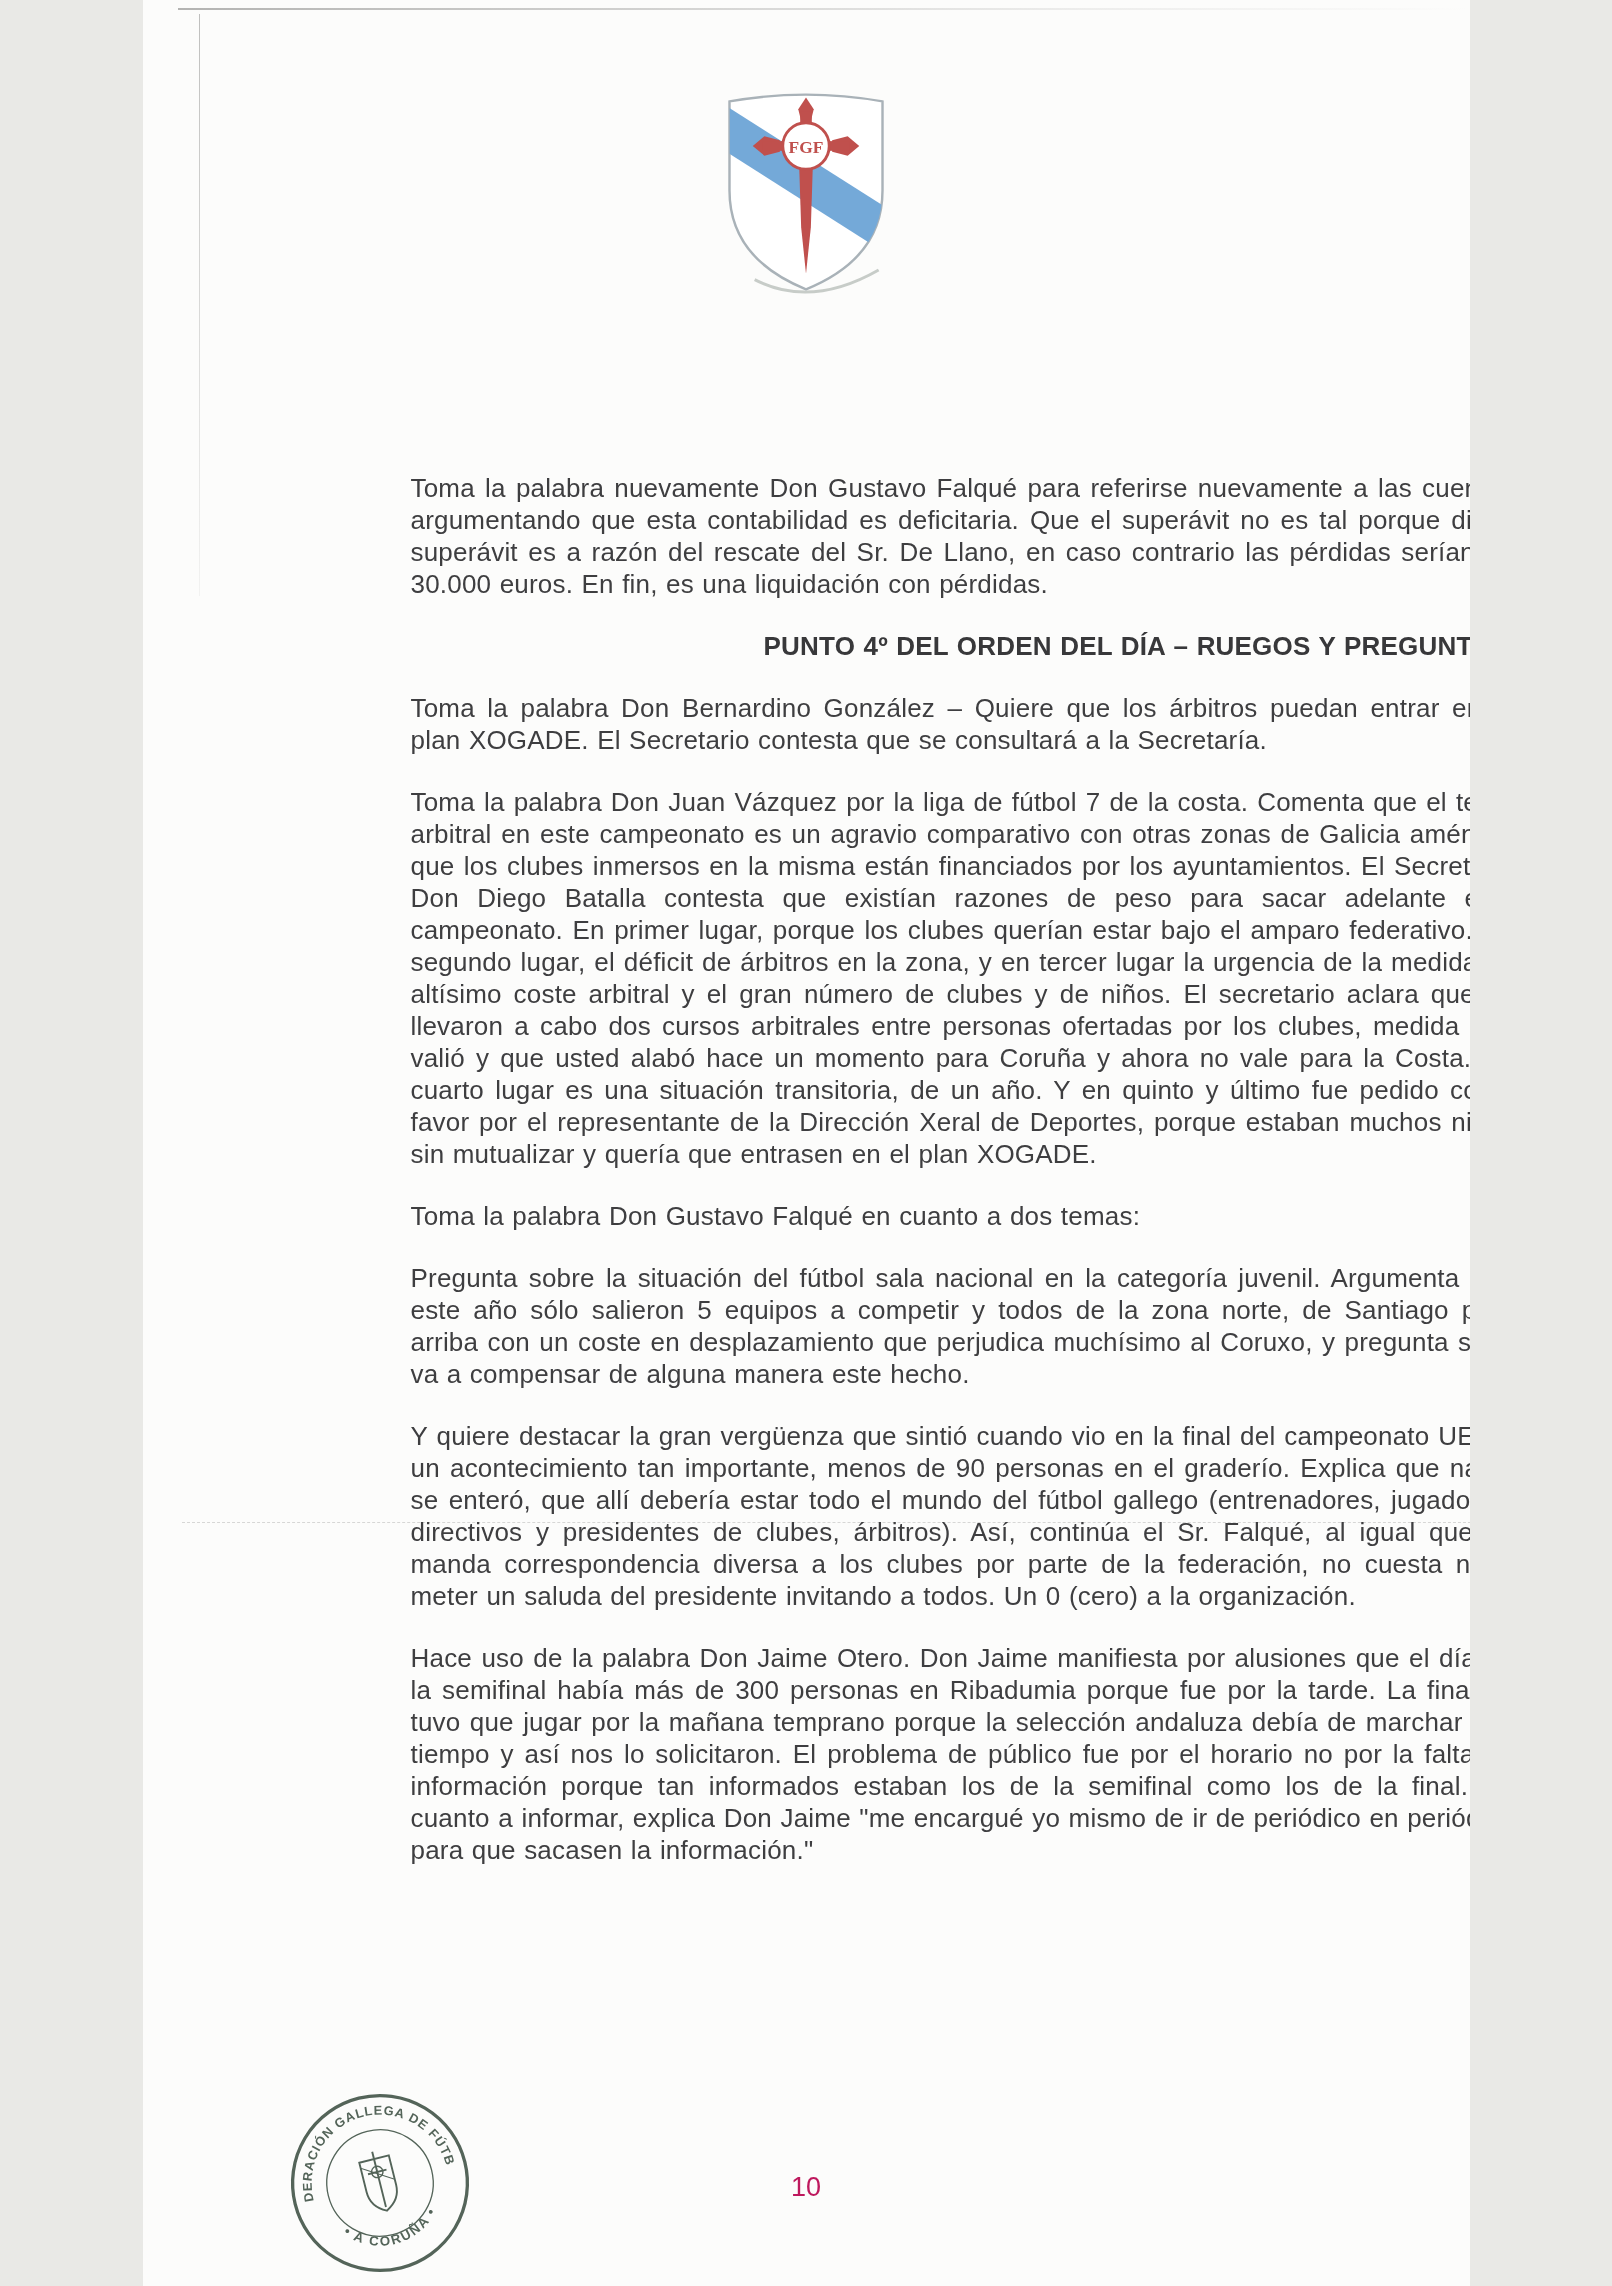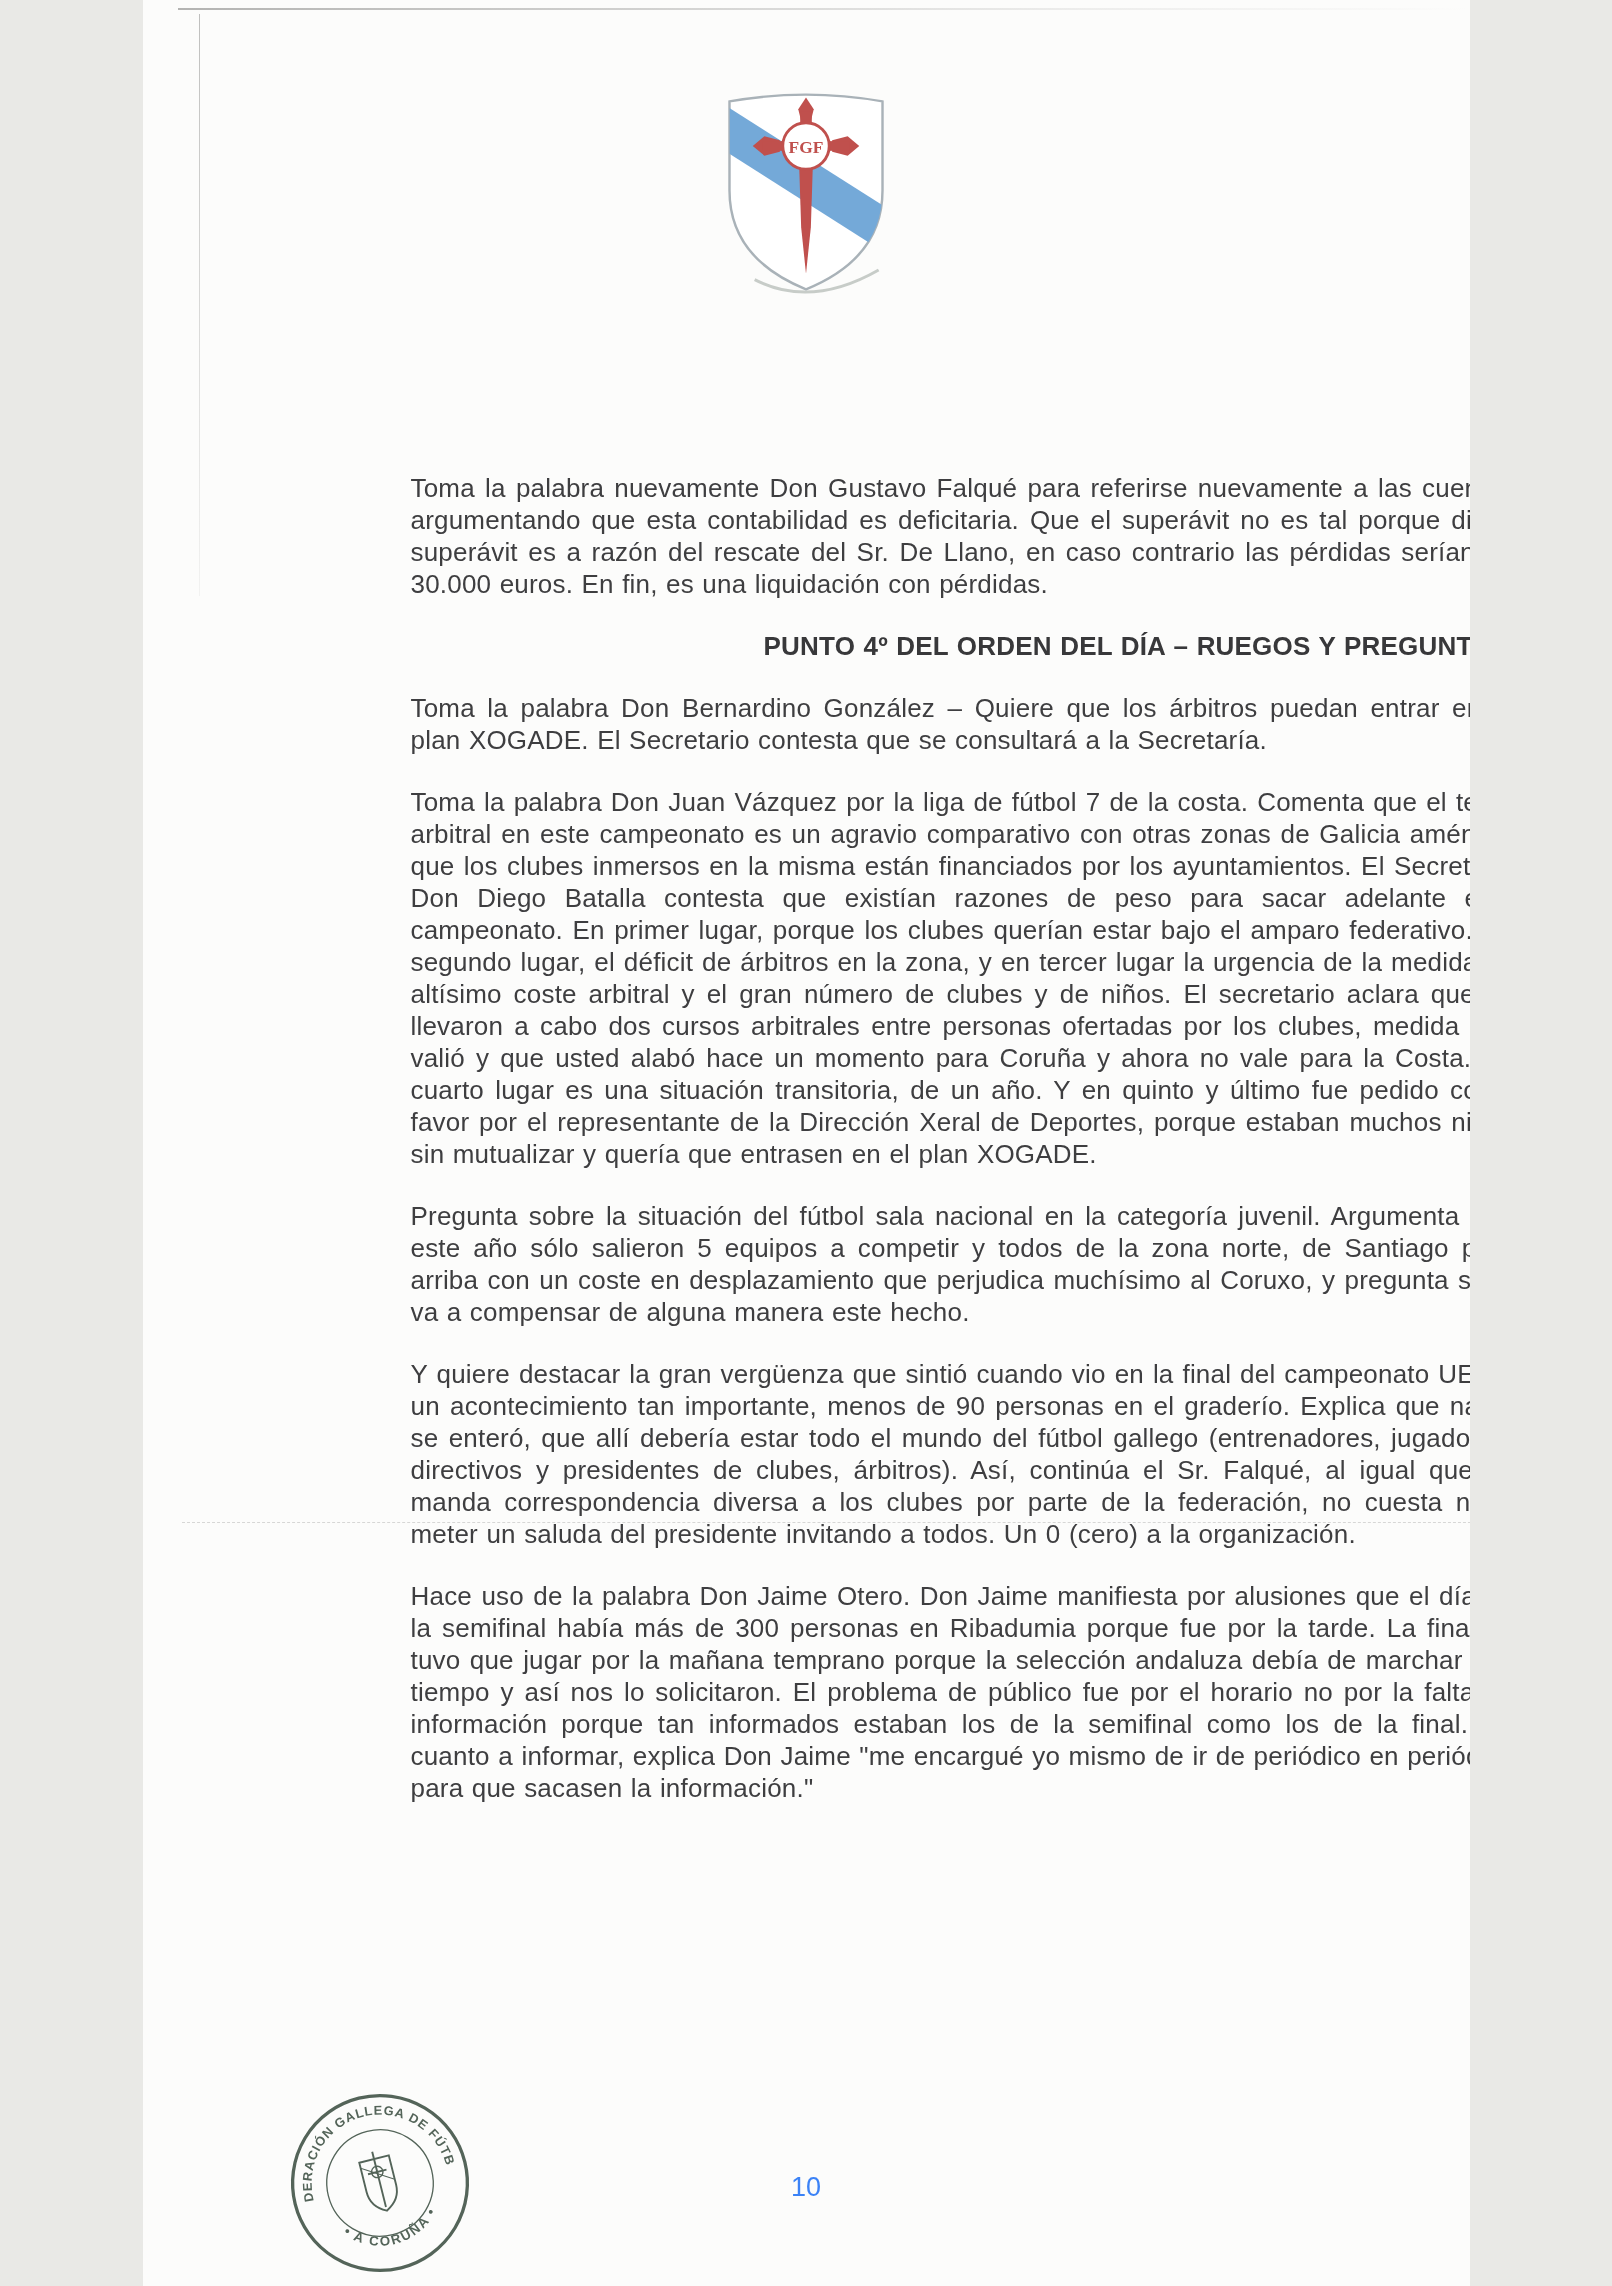--- a/index.html
+++ b/index.html
@@ -133,6 +133,7 @@
     <h2 class="heading">PUNTO 4º DEL ORDEN DEL DÍA – RUEGOS Y PREGUNTAS.</h2>
     <p>Toma la palabra Don Bernardino González – Quiere que los árbitros puedan entrar en el plan XOGADE. El Secretario contesta que se consultará a la Secretaría.</p>
     <p>Toma la palabra Don Juan Vázquez por la liga de fútbol 7 de la costa. Comenta que el tema arbitral en este campeonato es un agravio comparativo con otras zonas de Galicia amén de que los clubes inmersos en la misma están financiados por los ayuntamientos. El Secretario Don Diego Batalla contesta que existían razones de peso para sacar adelante este campeonato. En primer lugar, porque los clubes querían estar bajo el amparo federativo. En segundo lugar, el déficit de árbitros en la zona, y en tercer lugar la urgencia de la medida, el altísimo coste arbitral y el gran número de clubes y de niños. El secretario aclara que se llevaron a cabo dos cursos arbitrales entre personas ofertadas por los clubes, medida que valió y que usted alabó hace un momento para Coruña y ahora no vale para la Costa. En cuarto lugar es una situación transitoria, de un año. Y en quinto y último fue pedido como favor por el representante de la Dirección Xeral de Deportes, porque estaban muchos niños sin mutualizar y quería que entrasen en el plan XOGADE.</p>
+    <p>Toma la palabra Don Gustavo Falqué en cuanto a dos temas:</p>
     <p>Pregunta sobre la situación del fútbol sala nacional en la categoría juvenil. Argumenta que este año sólo salieron 5 equipos a competir y todos de la zona norte, de Santiago para arriba con un coste en desplazamiento que perjudica muchísimo al Coruxo, y pregunta si se va a compensar de alguna manera este hecho.</p>
     <p>Y quiere destacar la gran vergüenza que sintió cuando vio en la final del campeonato UEFA, un acontecimiento tan importante, menos de 90 personas en el graderío. Explica que nadie se enteró, que allí debería estar todo el mundo del fútbol gallego (entrenadores, jugadores, directivos y presidentes de clubes, árbitros). Así, continúa el Sr. Falqué, al igual que se manda correspondencia diversa a los clubes por parte de la federación, no cuesta nada meter un saluda del presidente invitando a todos. Un 0 (cero) a la organización.</p>
     <p>Hace uso de la palabra Don Jaime Otero. Don Jaime manifiesta por alusiones que el día de la semifinal había más de 300 personas en Ribadumia porque fue por la tarde. La final se tuvo que jugar por la mañana temprano porque la selección andaluza debía de marchar con tiempo y así nos lo solicitaron. El problema de público fue por el horario no por la falta de información porque tan informados estaban los de la semifinal como los de la final. En cuanto a informar,  explica Don Jaime "me encargué yo mismo de ir de periódico en periódico para que sacasen la información."</p>

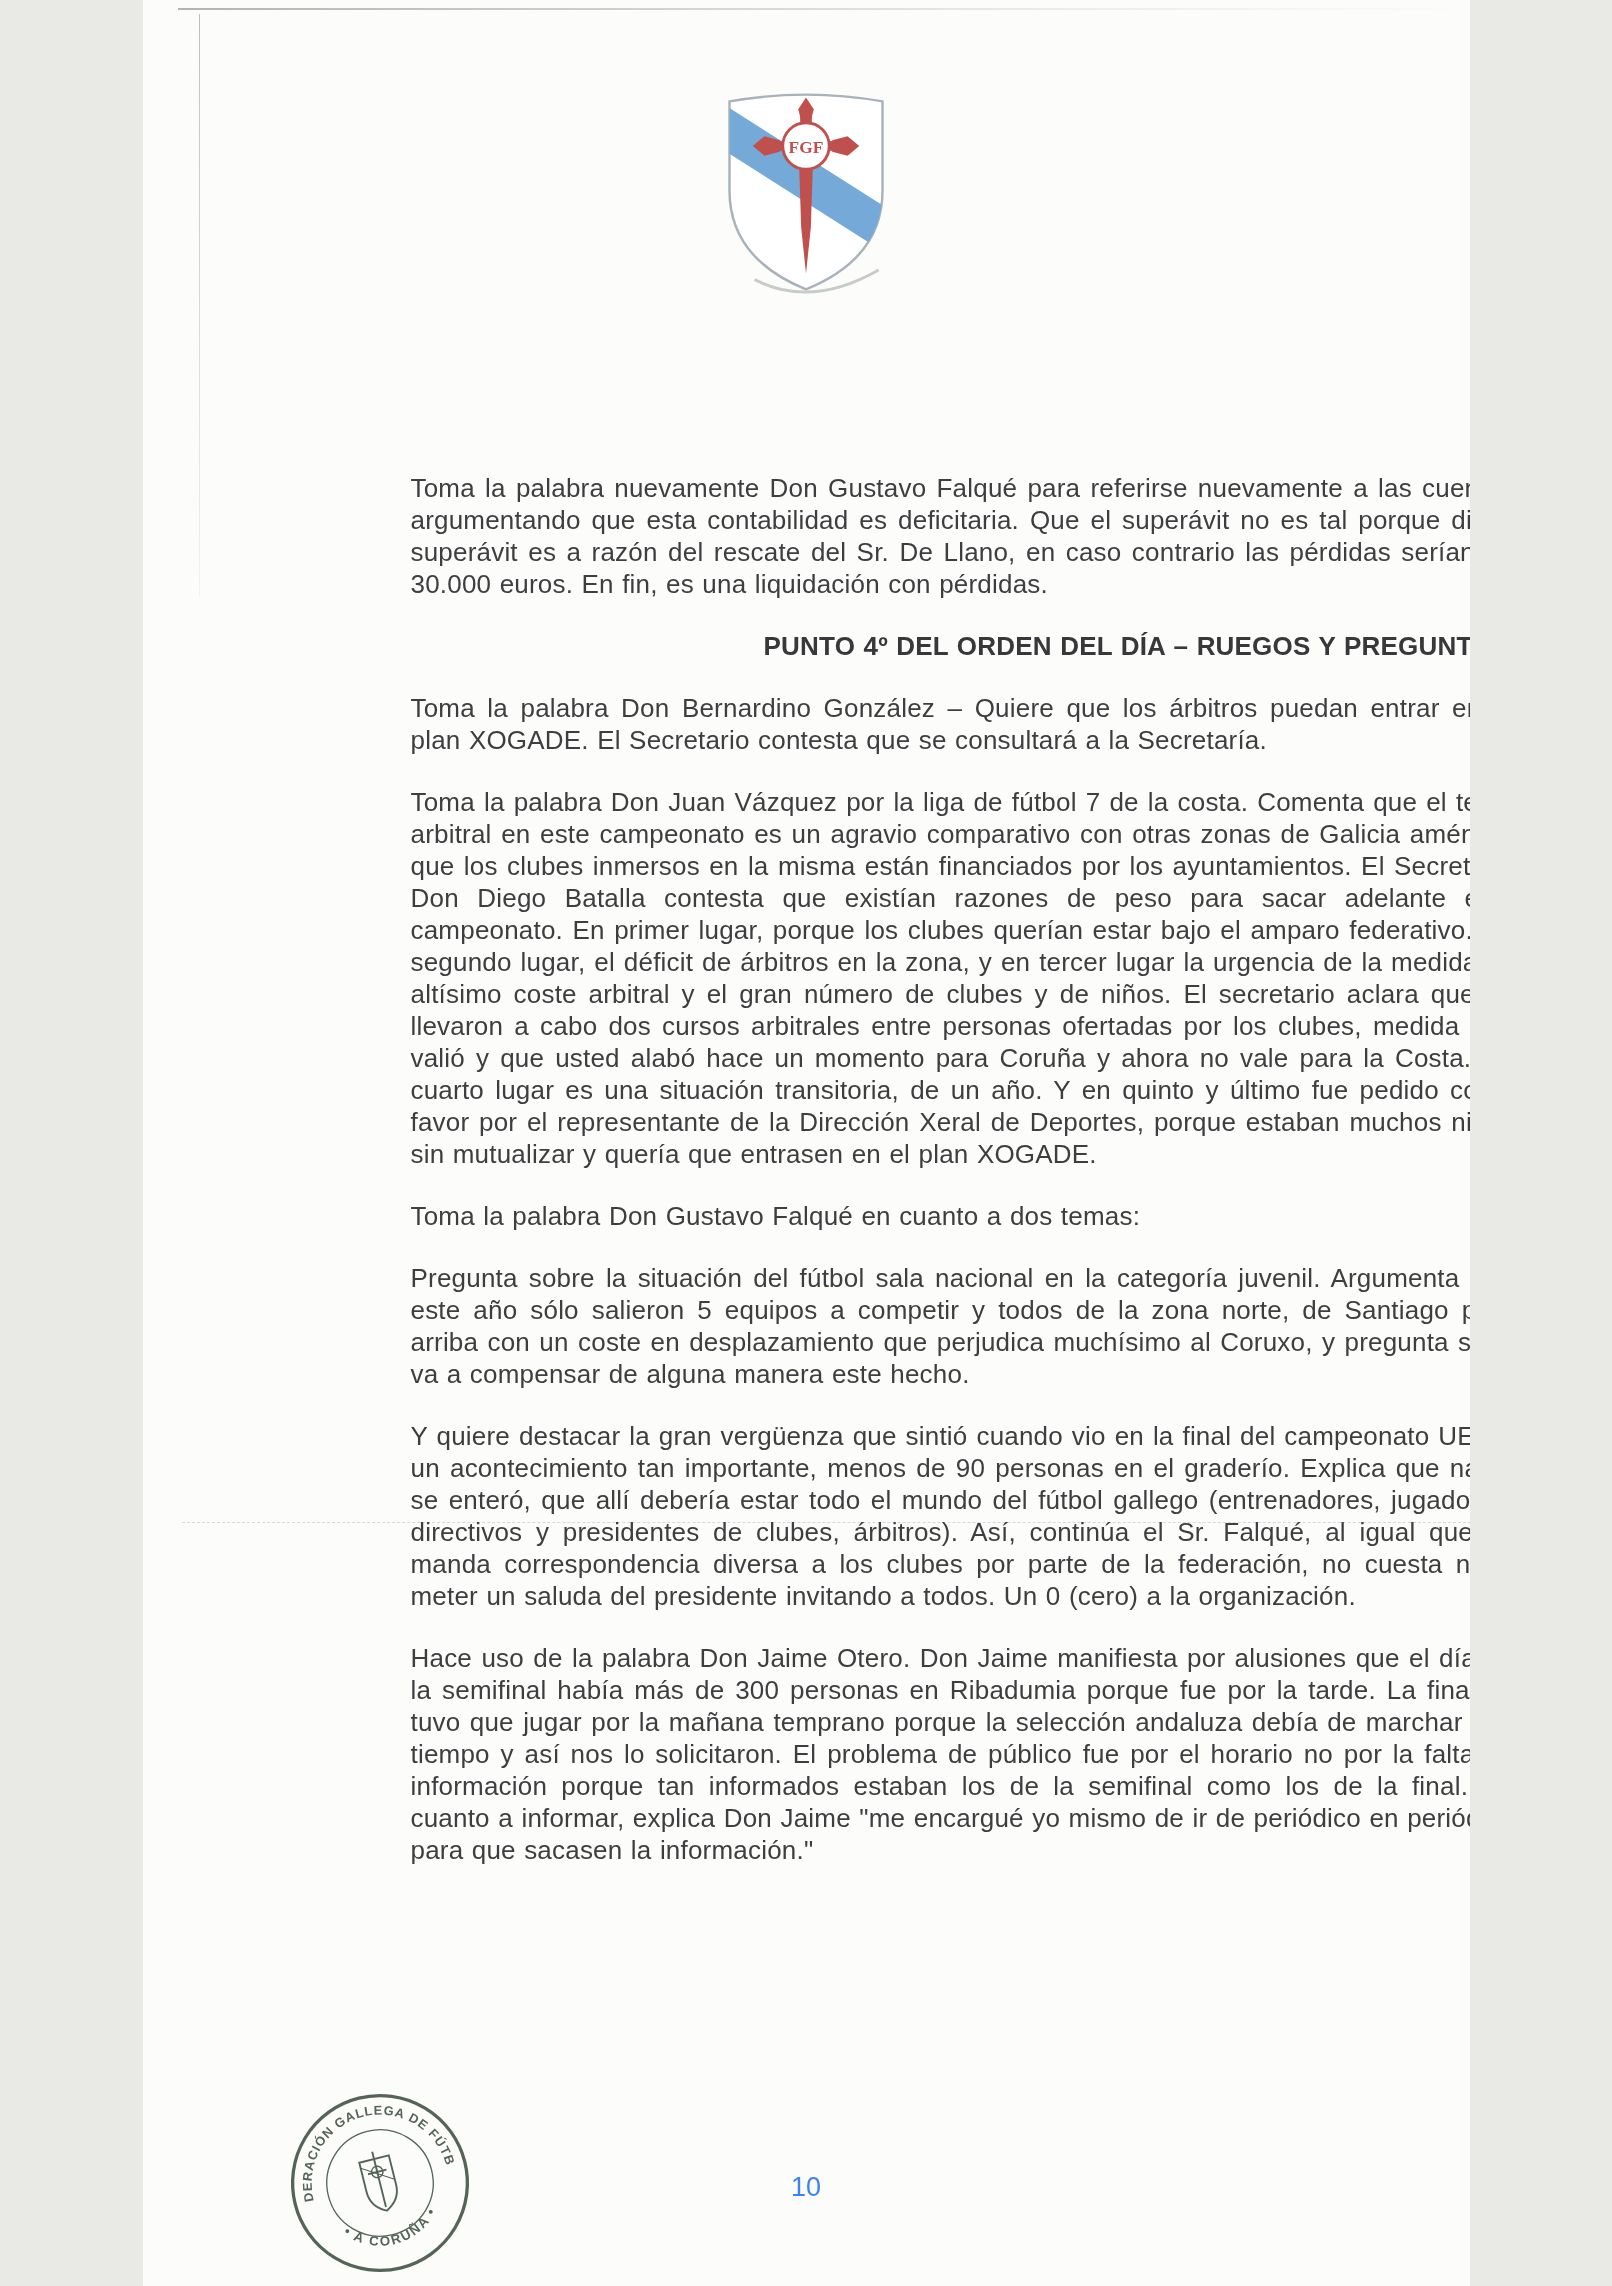--- a/index.html
+++ b/index.html
@@ -85,7 +85,7 @@
     width: 100%;
     text-align: center;
     font-size: 27px;
-    color: #3b82f6;
+    color: #be185d;
   }
 </style>
 </head>

